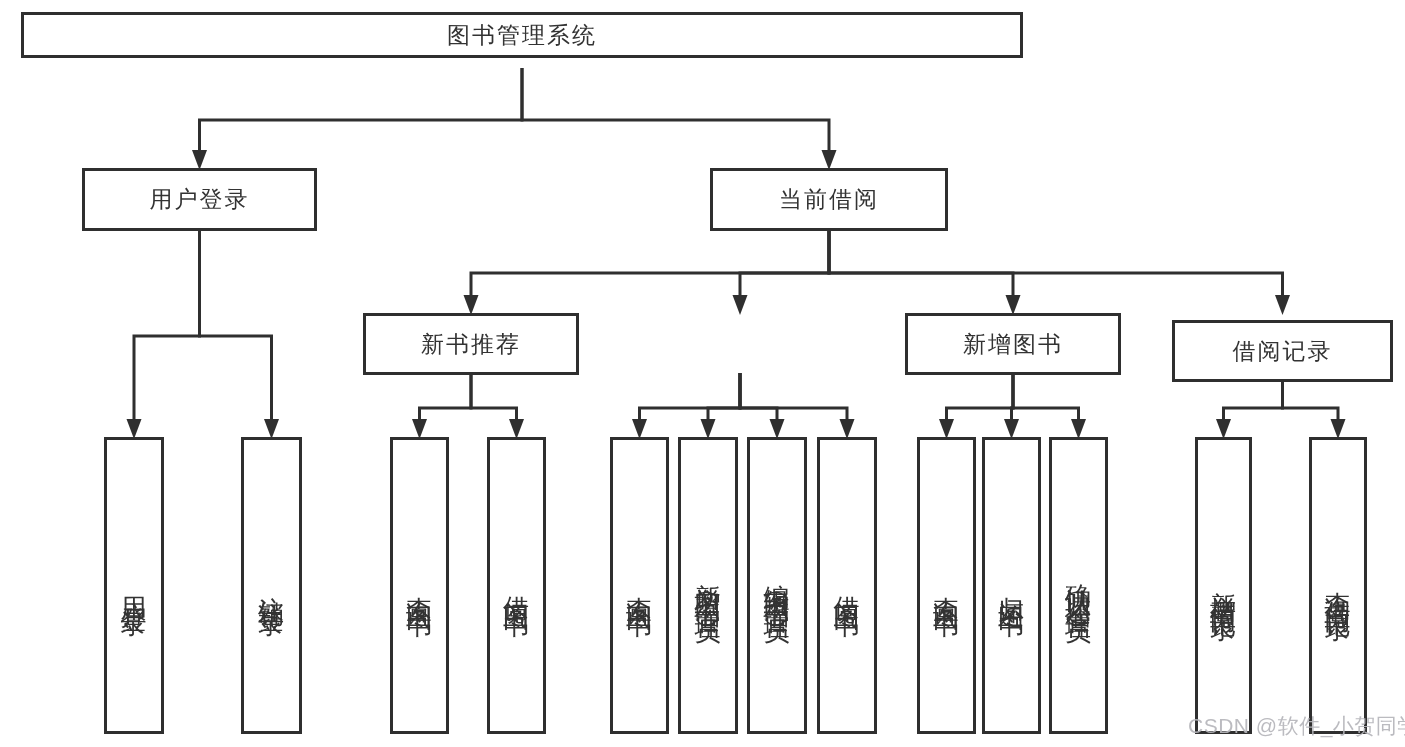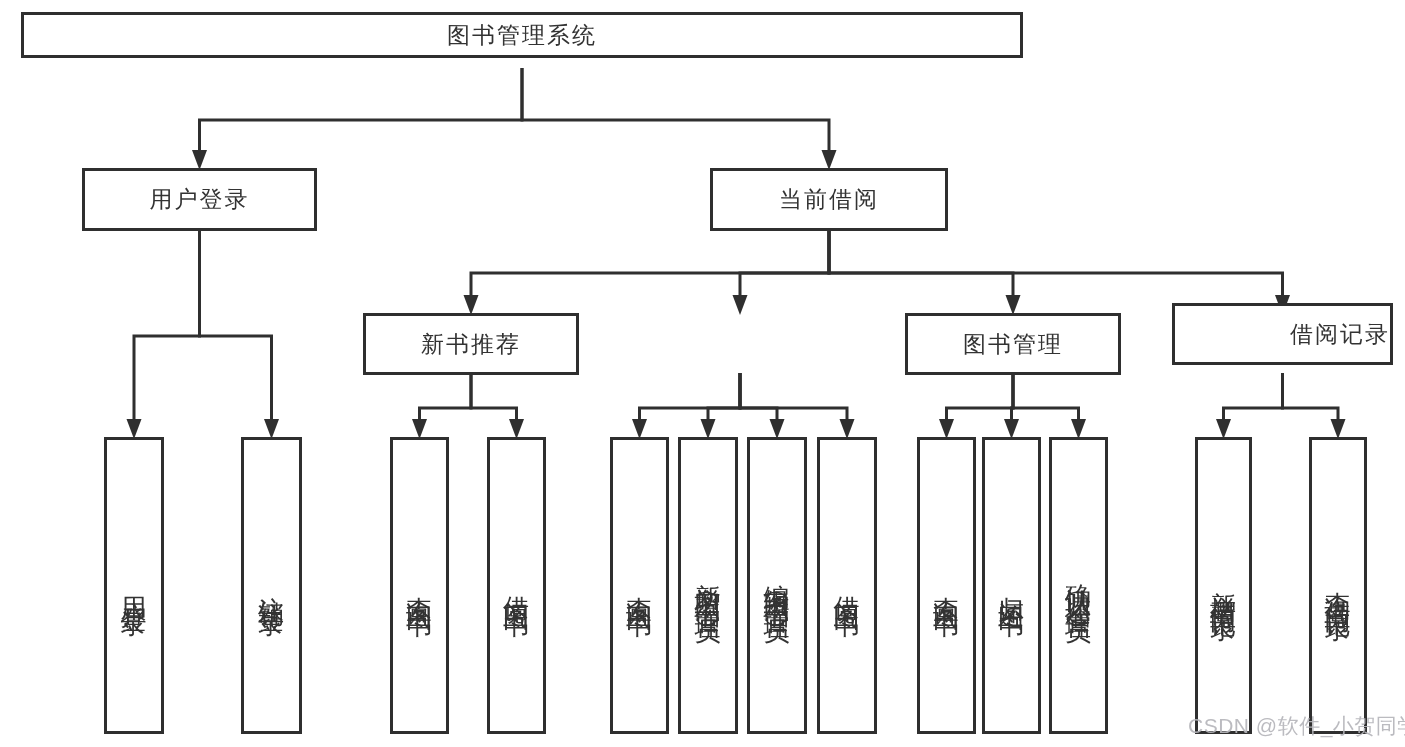--- a/index.html
+++ b/index.html
@@ -117,7 +117,7 @@
       <span class="label">新书推荐</span>
     </div>
     <div class="node h" style="left: 905px; top: 313px; width: 216px; height: 62px;">
-      <span class="label">图书管理</span>
+      <span class="label">新增图书</span>
     </div>
     <div class="node h" style="left: 1172px; top: 303px; width: 221px; height: 62px; justify-content: flex-end;">
       <span class="label">借阅记录</span>

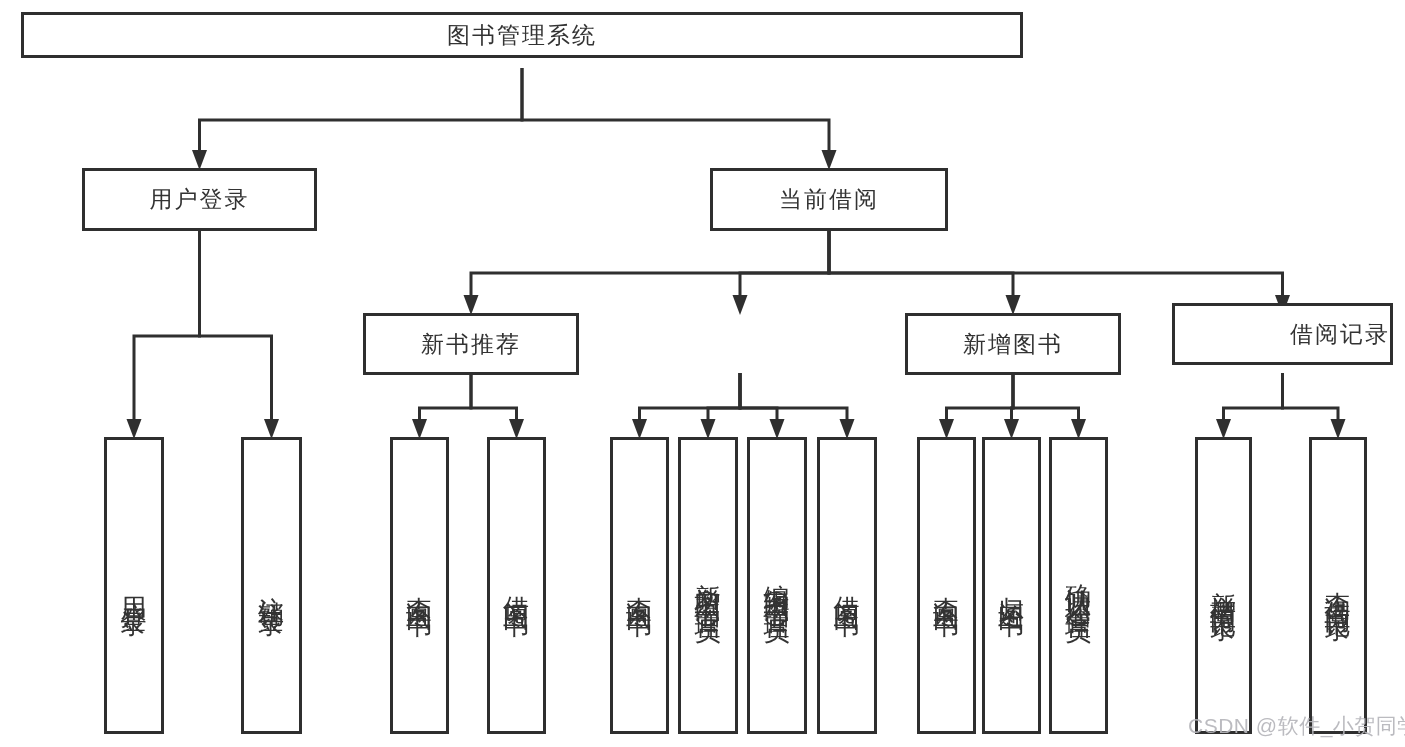--- a/index.html
+++ b/index.html
@@ -119,7 +119,7 @@
     <div class="node h" style="left: 905px; top: 313px; width: 216px; height: 62px;">
       <span class="label">新增图书</span>
     </div>
-    <div class="node h" style="left: 1172px; top: 303px; width: 221px; height: 62px; justify-content: flex-end;">
+    <div class="node h" style="left: 1172px; top: 320px; width: 221px; height: 62px;">
       <span class="label">借阅记录</span>
     </div>
     <div class="node v" style="left: 104px; top: 437px; width: 60px; height: 297px;">

